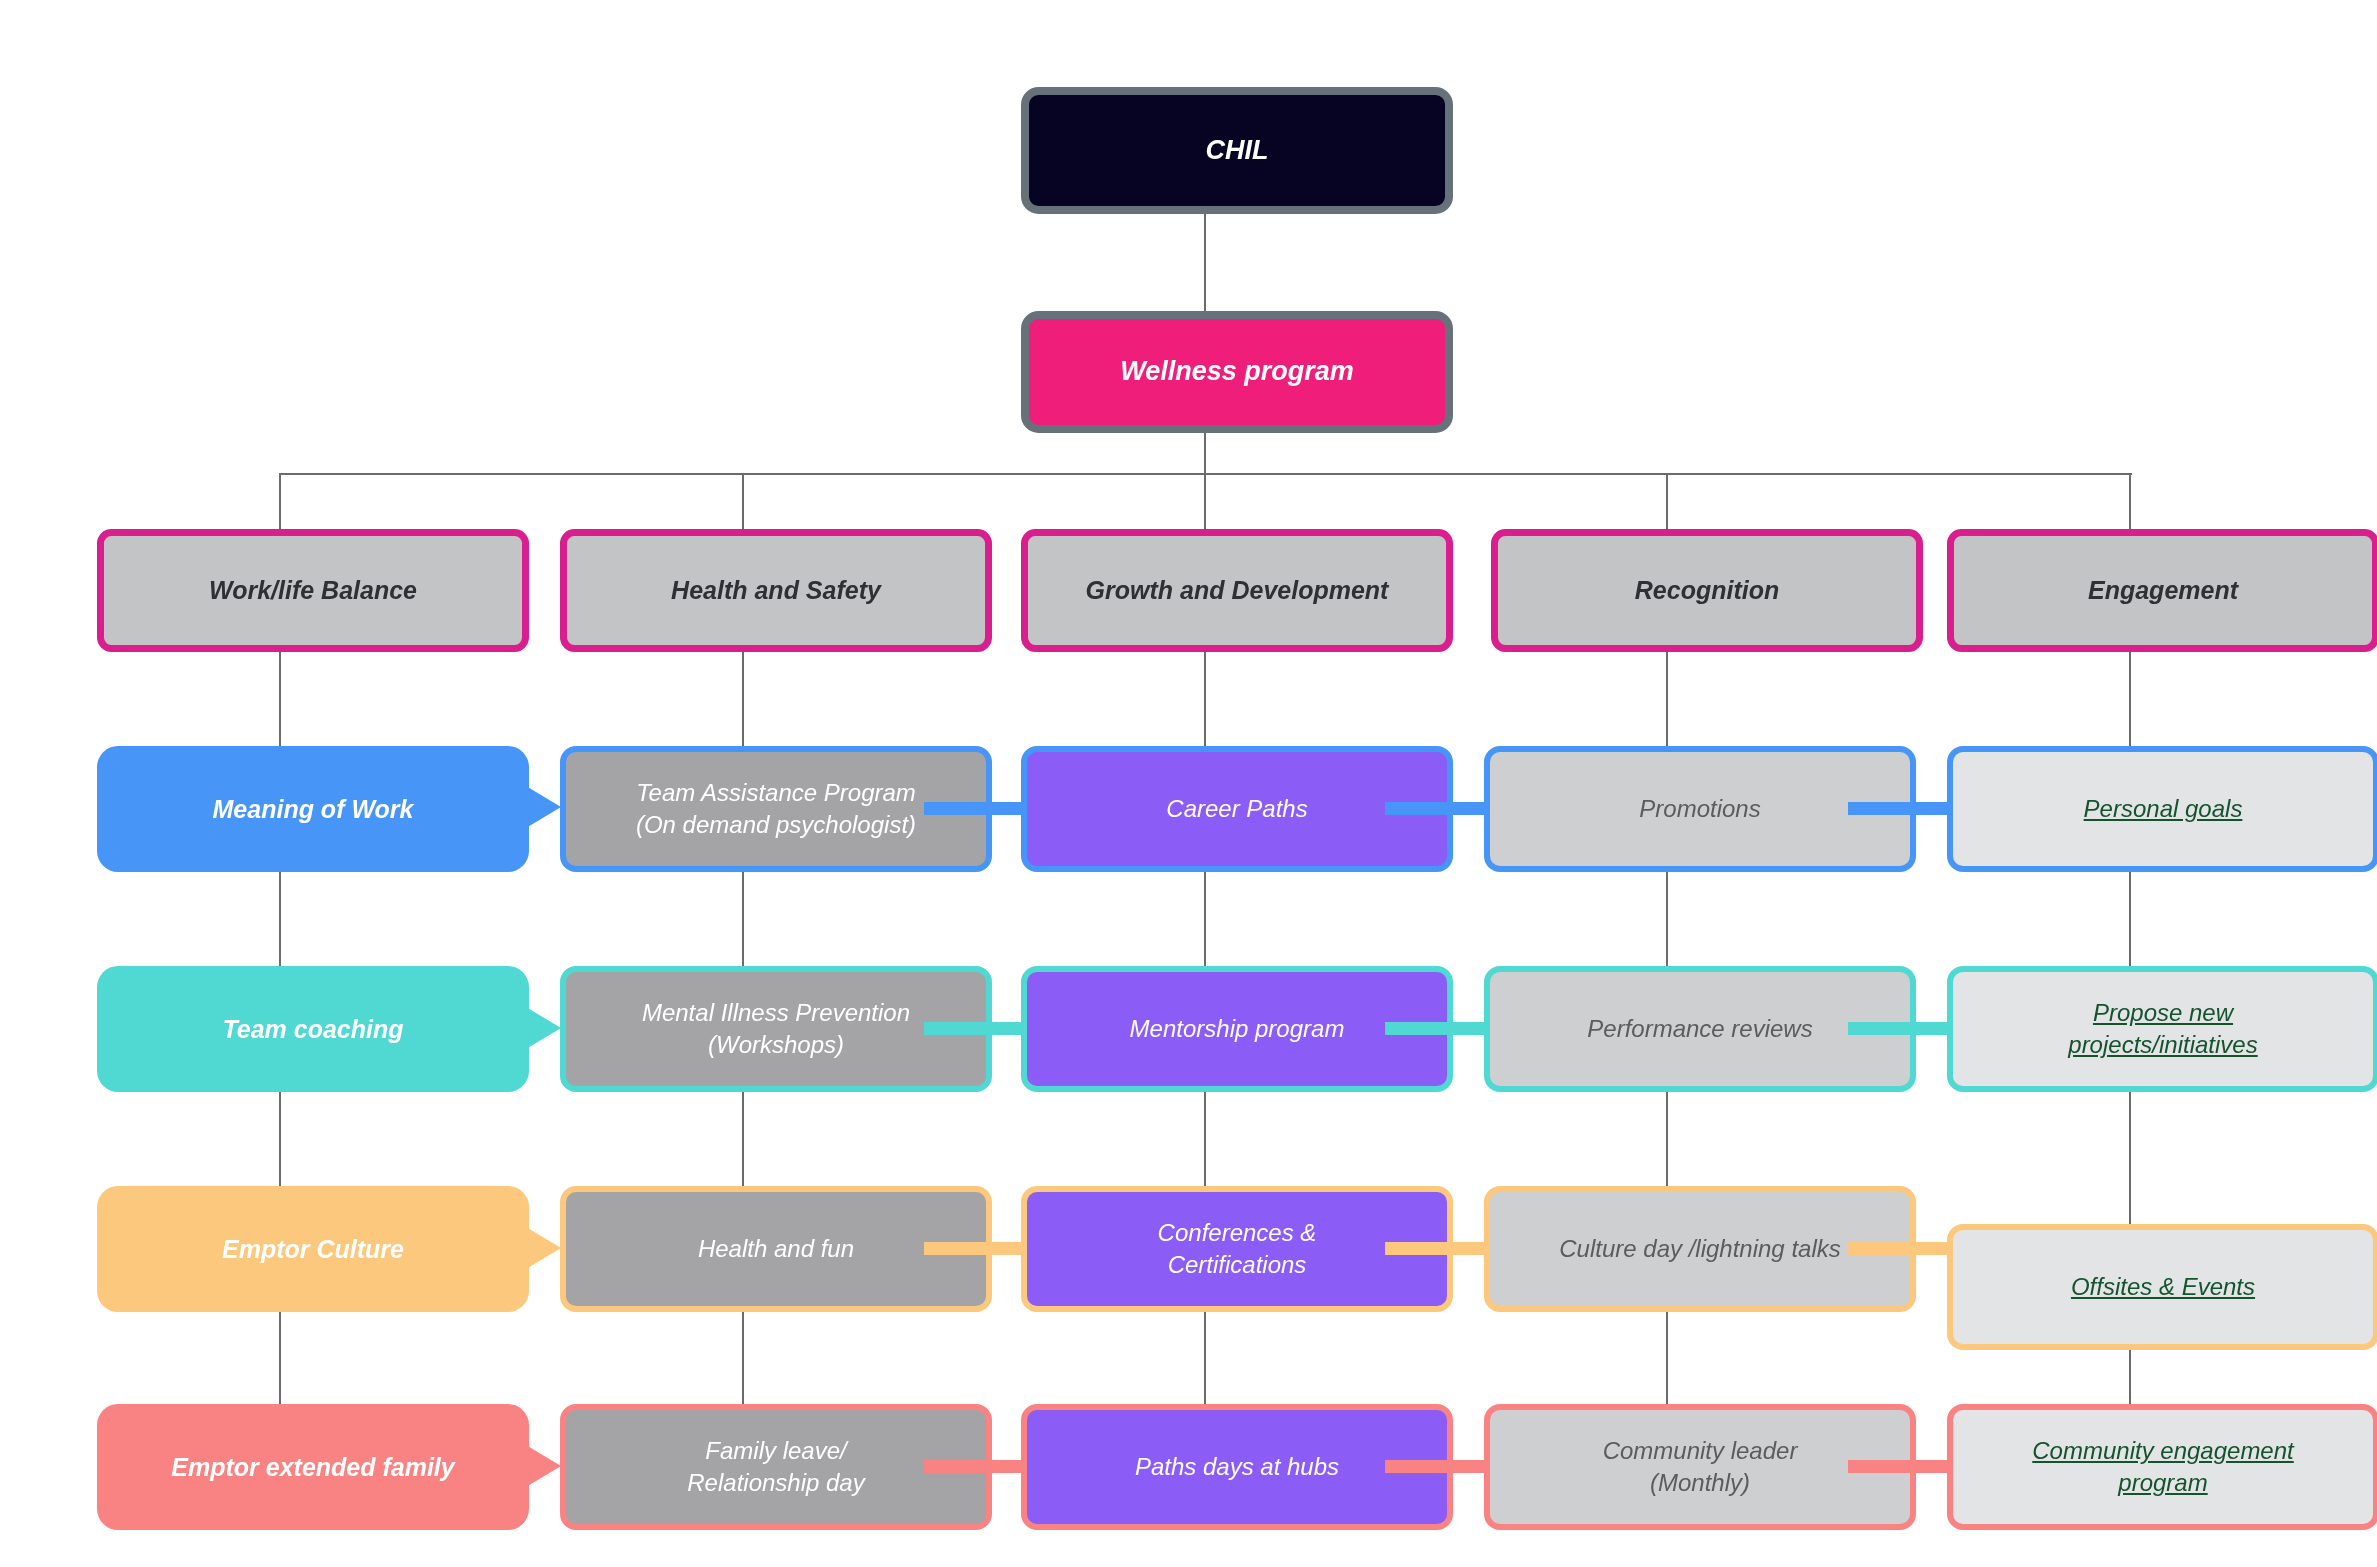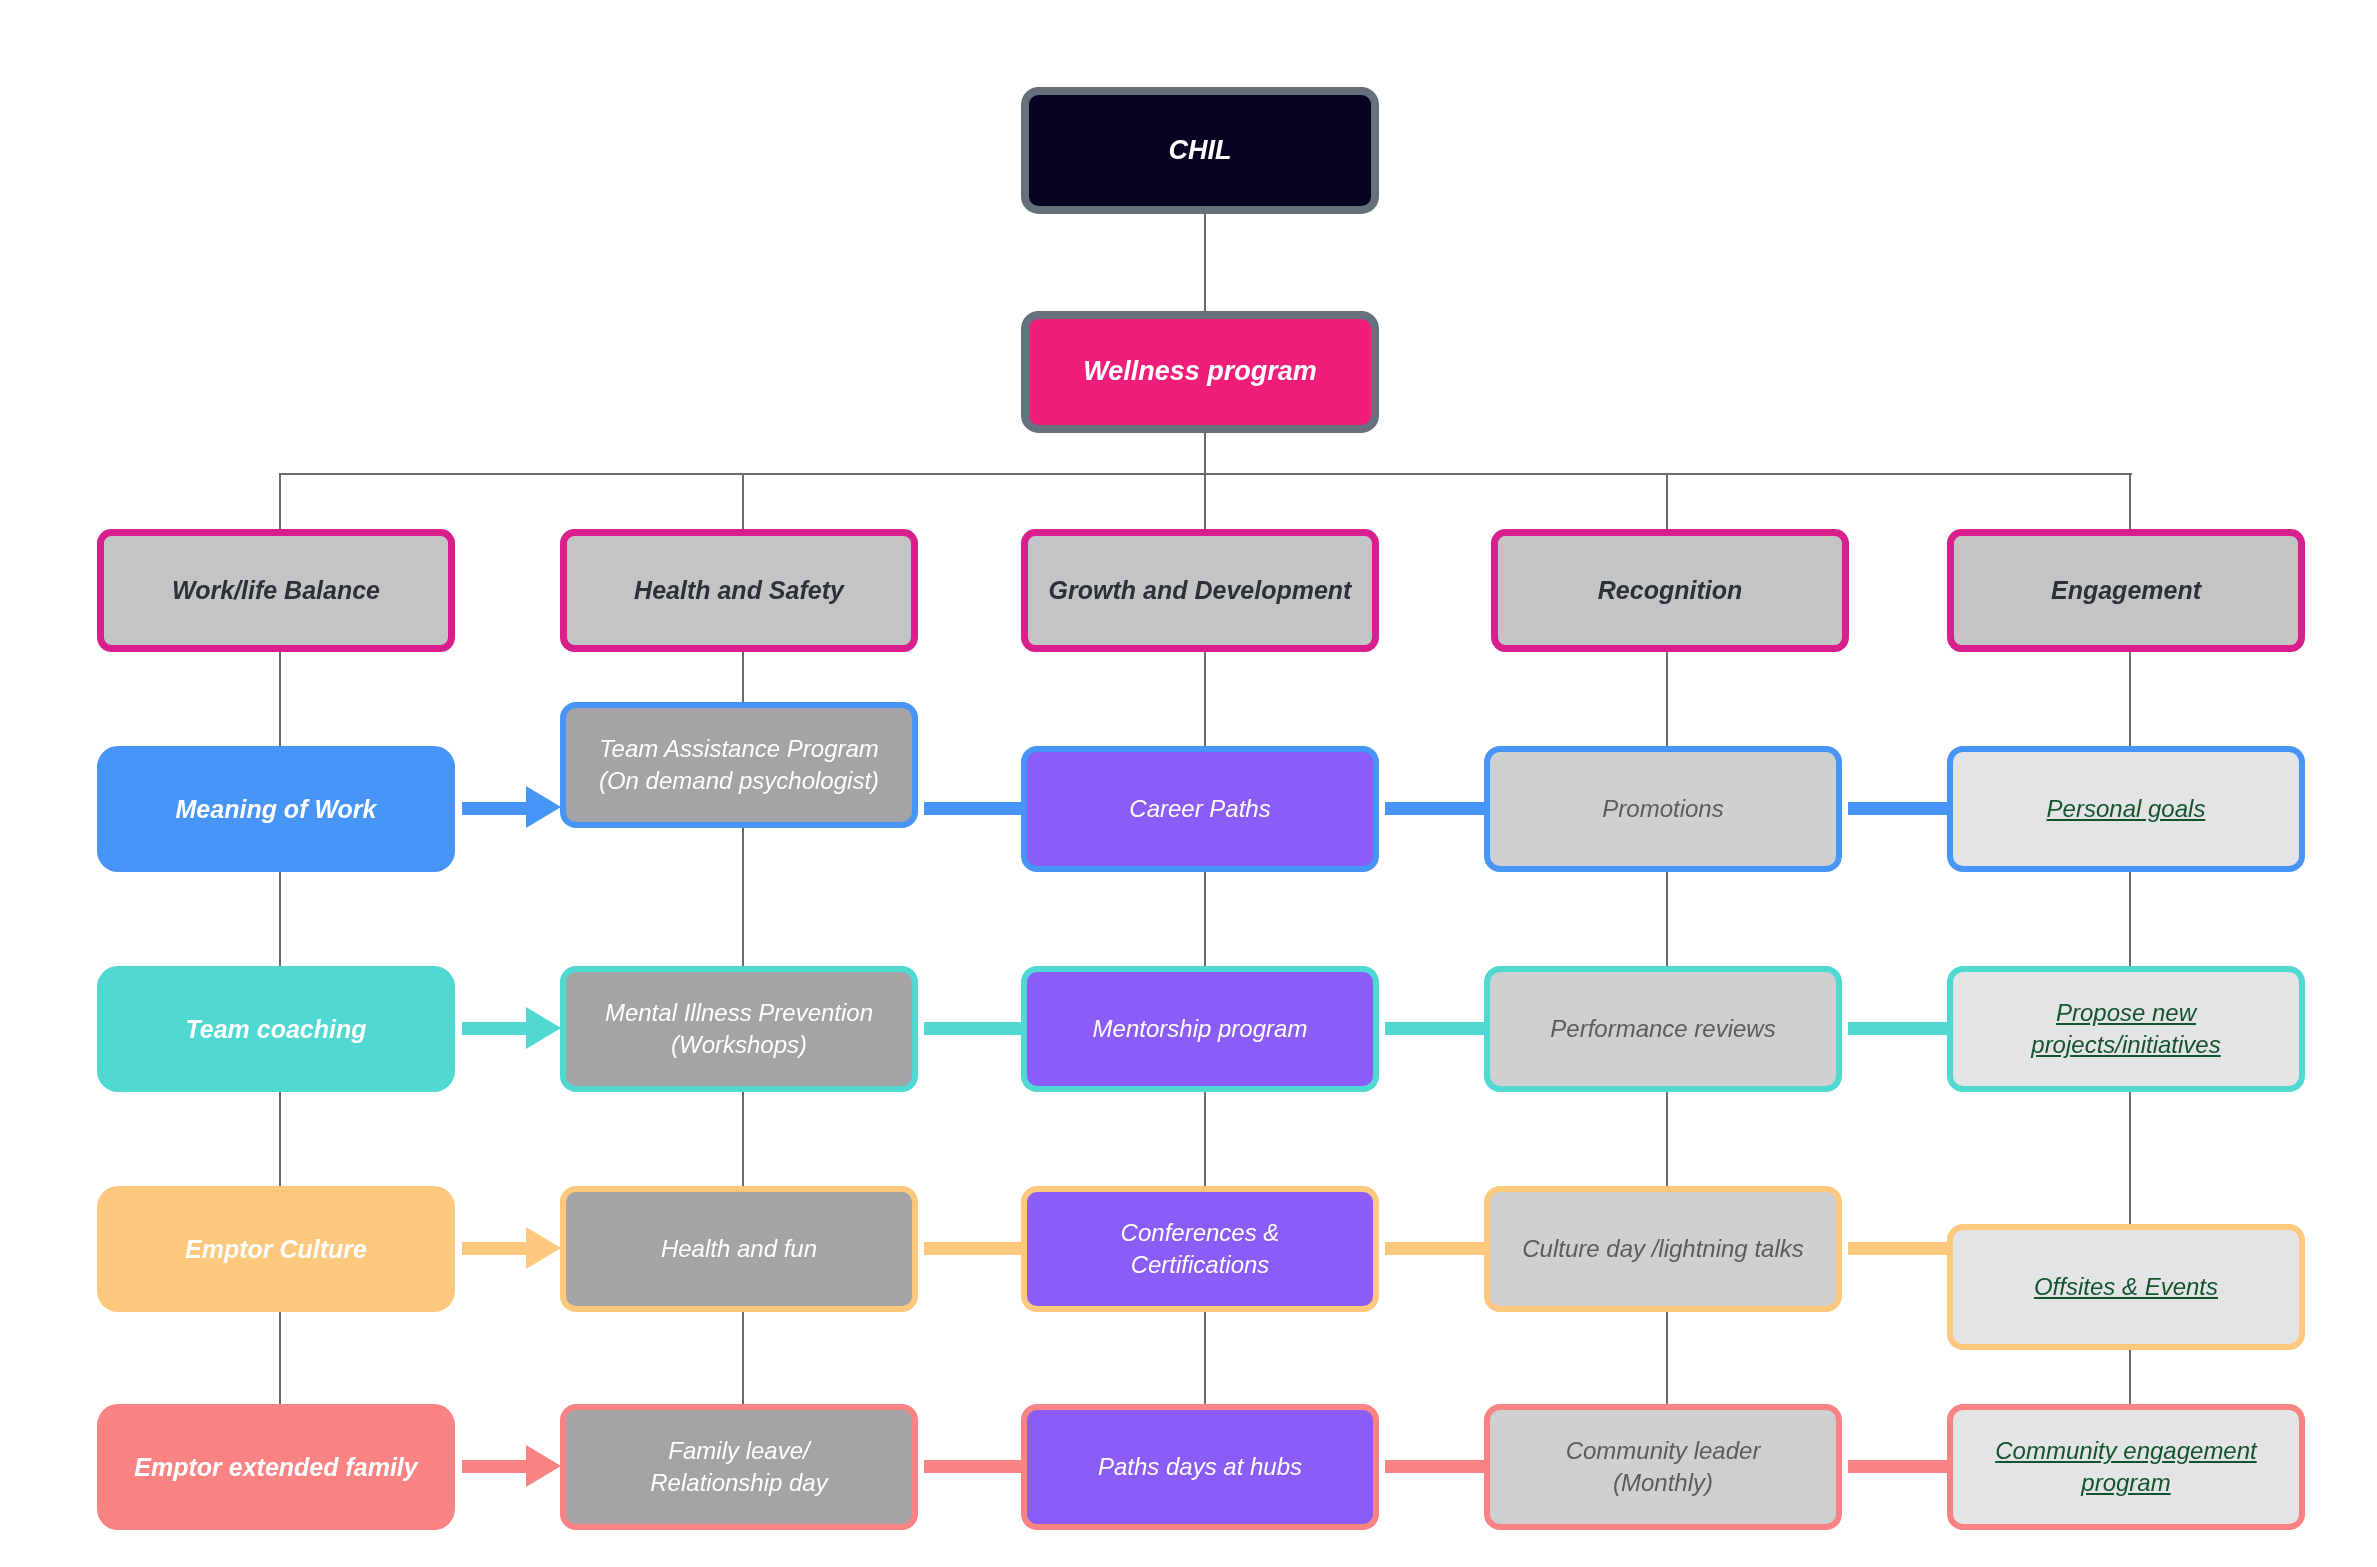--- a/index.html
+++ b/index.html
@@ -12,7 +12,7 @@
   .hline{position:absolute;height:2.4px;background:var(--line,#6b6b6b);z-index:0;}
   
   .node{
-    position:absolute;width:358px;height:126px;box-sizing:border-box;z-index:1;
+    position:absolute;width:432px;height:126px;box-sizing:border-box;z-index:1;
     display:flex;align-items:center;justify-content:center;text-align:center;
     border-radius:16px;padding:6.4px 17.6px;
   }

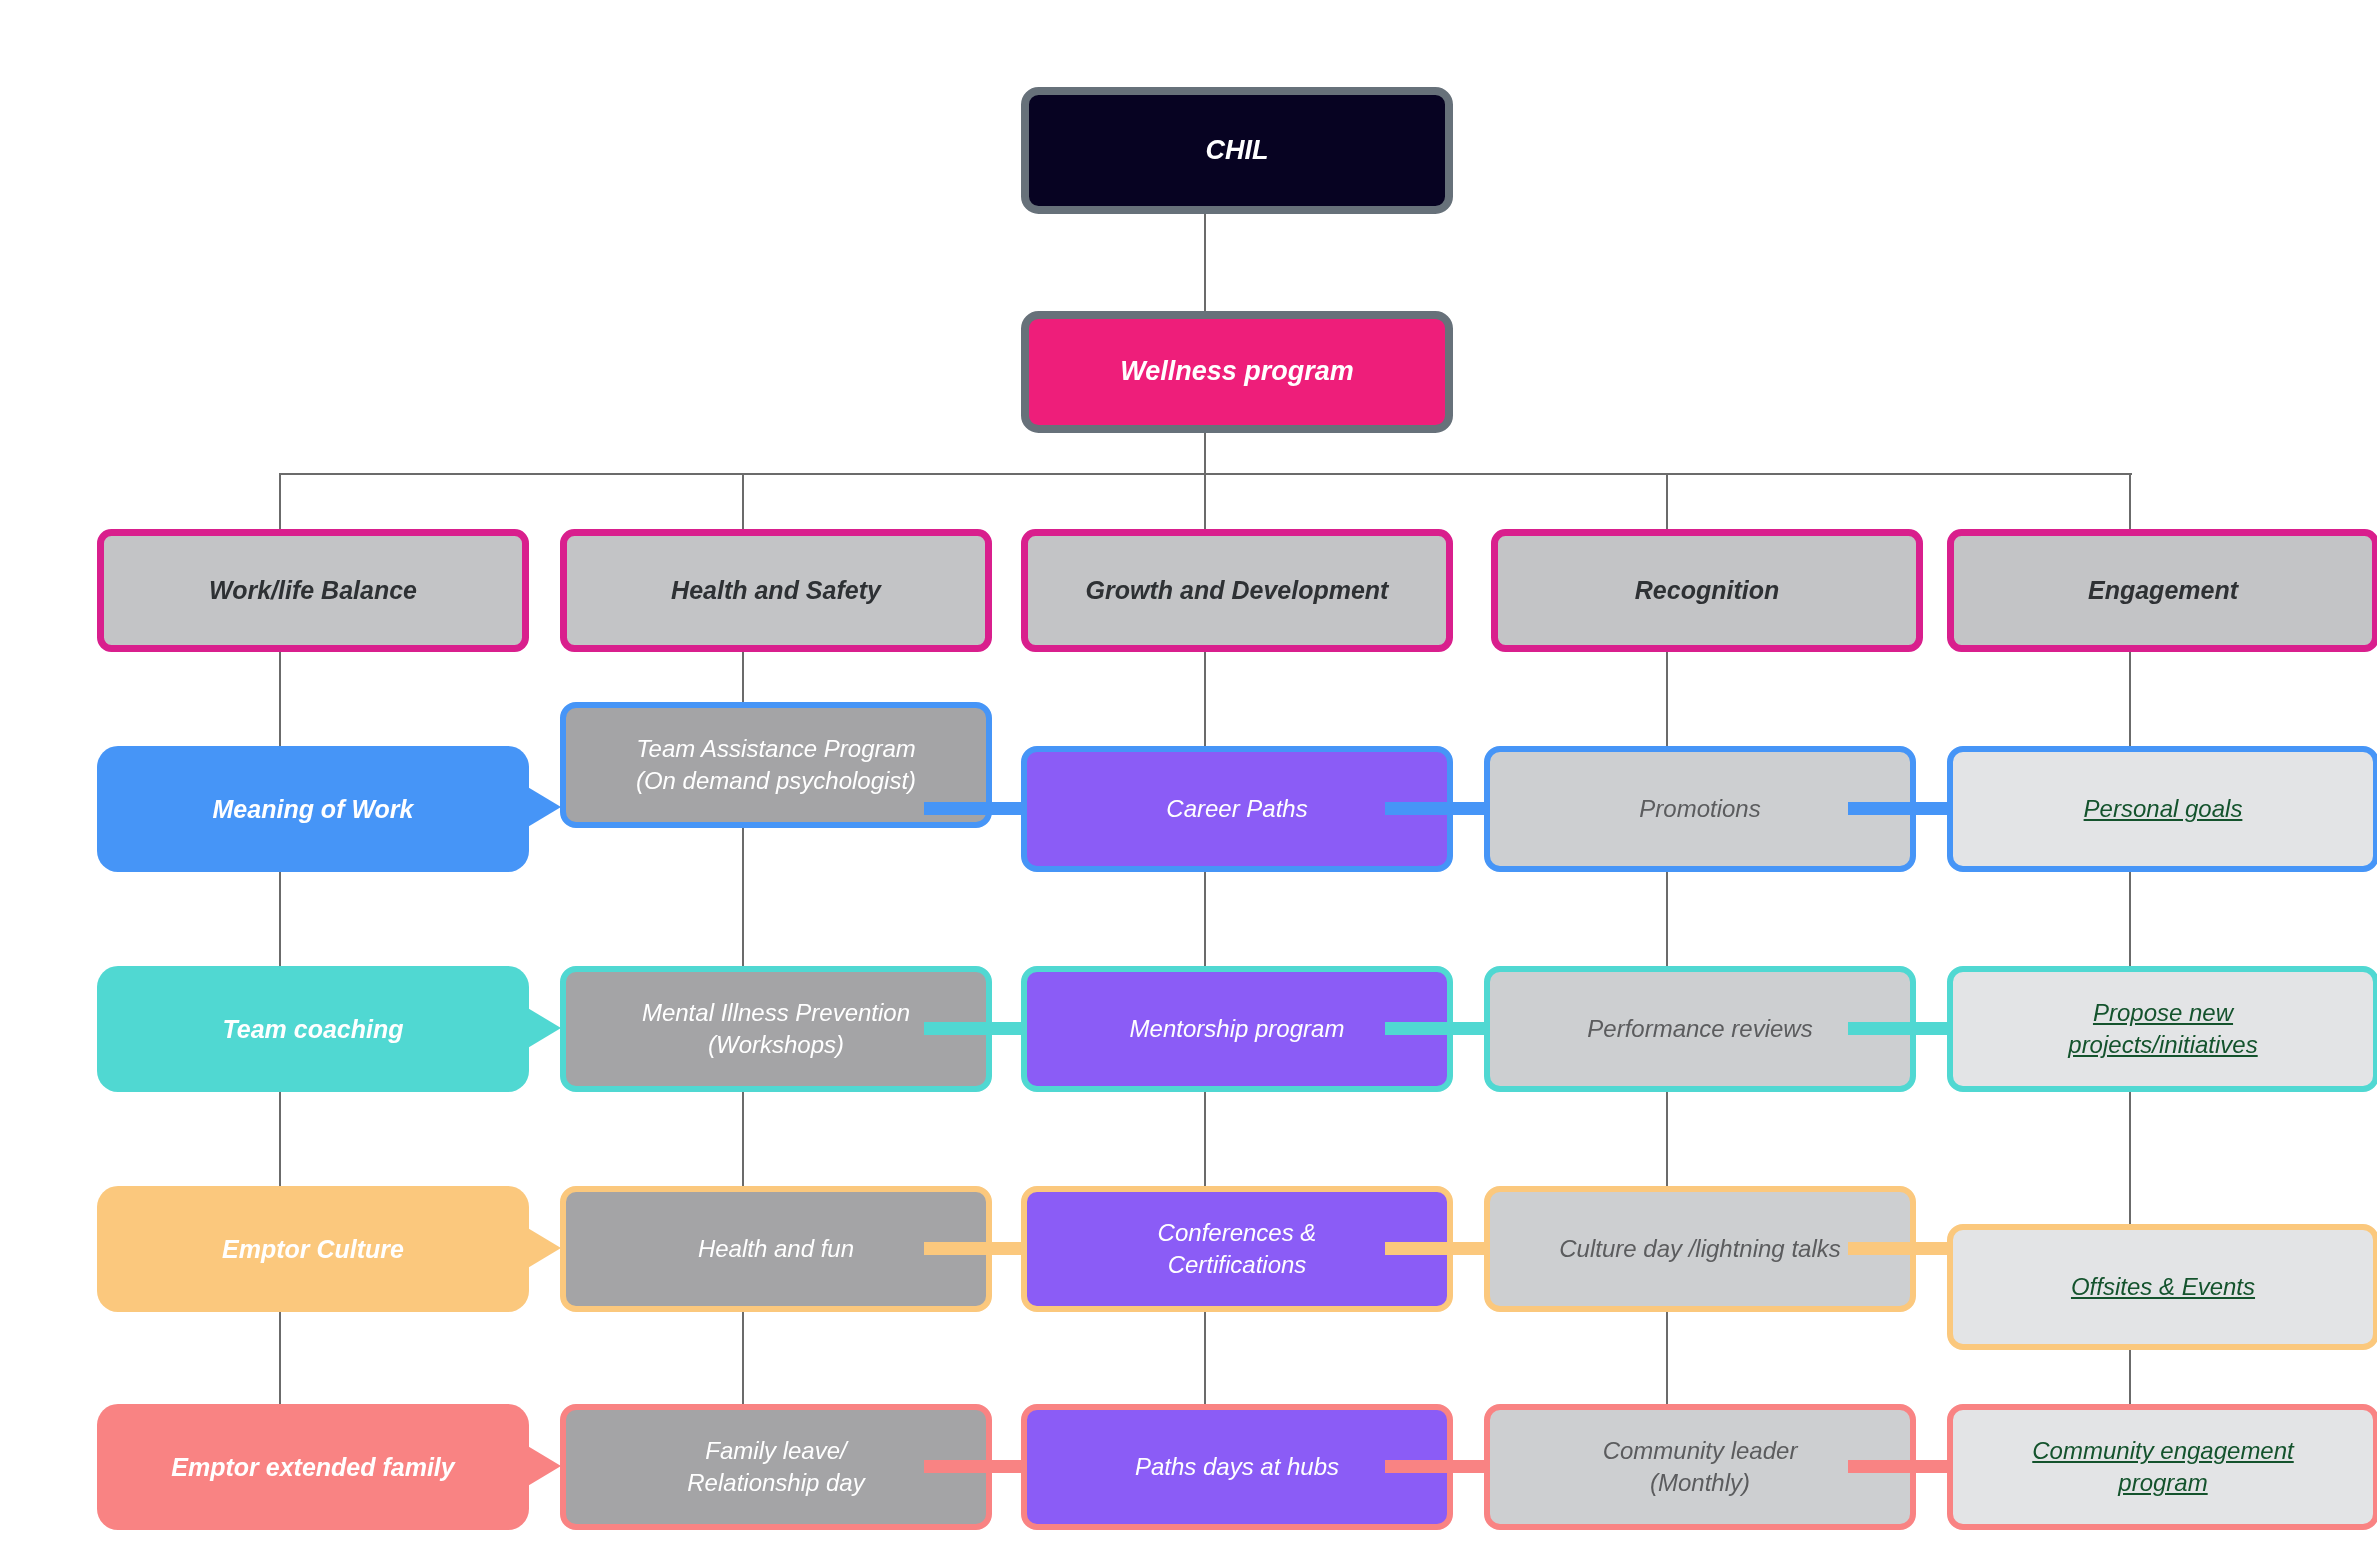--- a/index.html
+++ b/index.html
@@ -92,7 +92,7 @@
     </div>
     <div class="arrow-shaft" style="left:462px;top:802px;"></div>
     <div class="arrow-head" style="left:526px;top:786px;"></div>
-    <div class="node item f2" style="left:560px;top:702px;">
+    <div class="node item f2" style="left:560px;top:746px;">
       <span class="lbl">Team Assistance Program
 (On demand psychologist)</span>
     </div>

